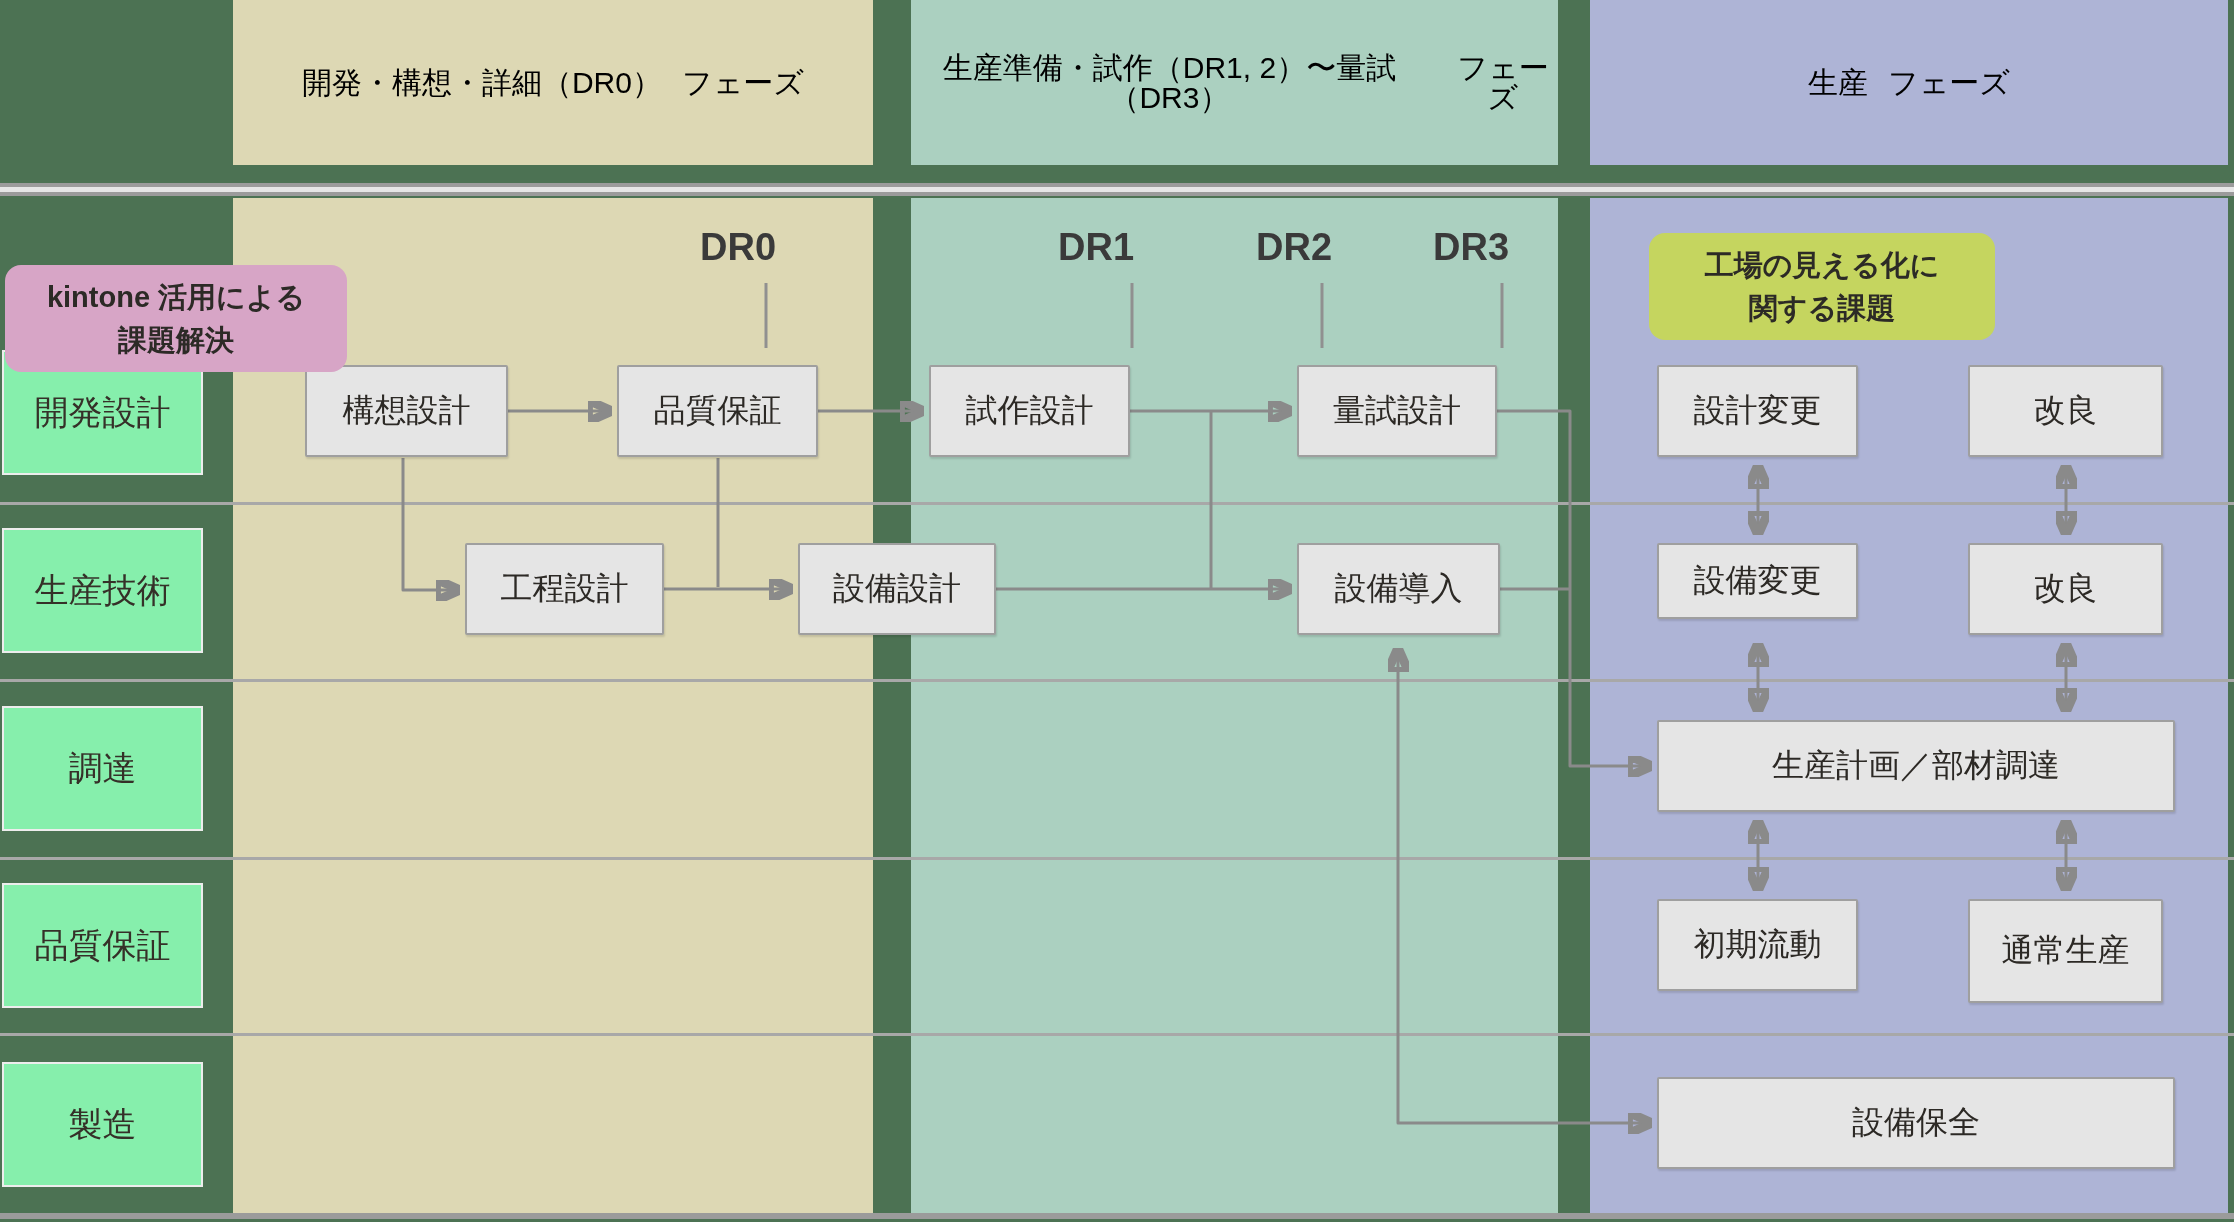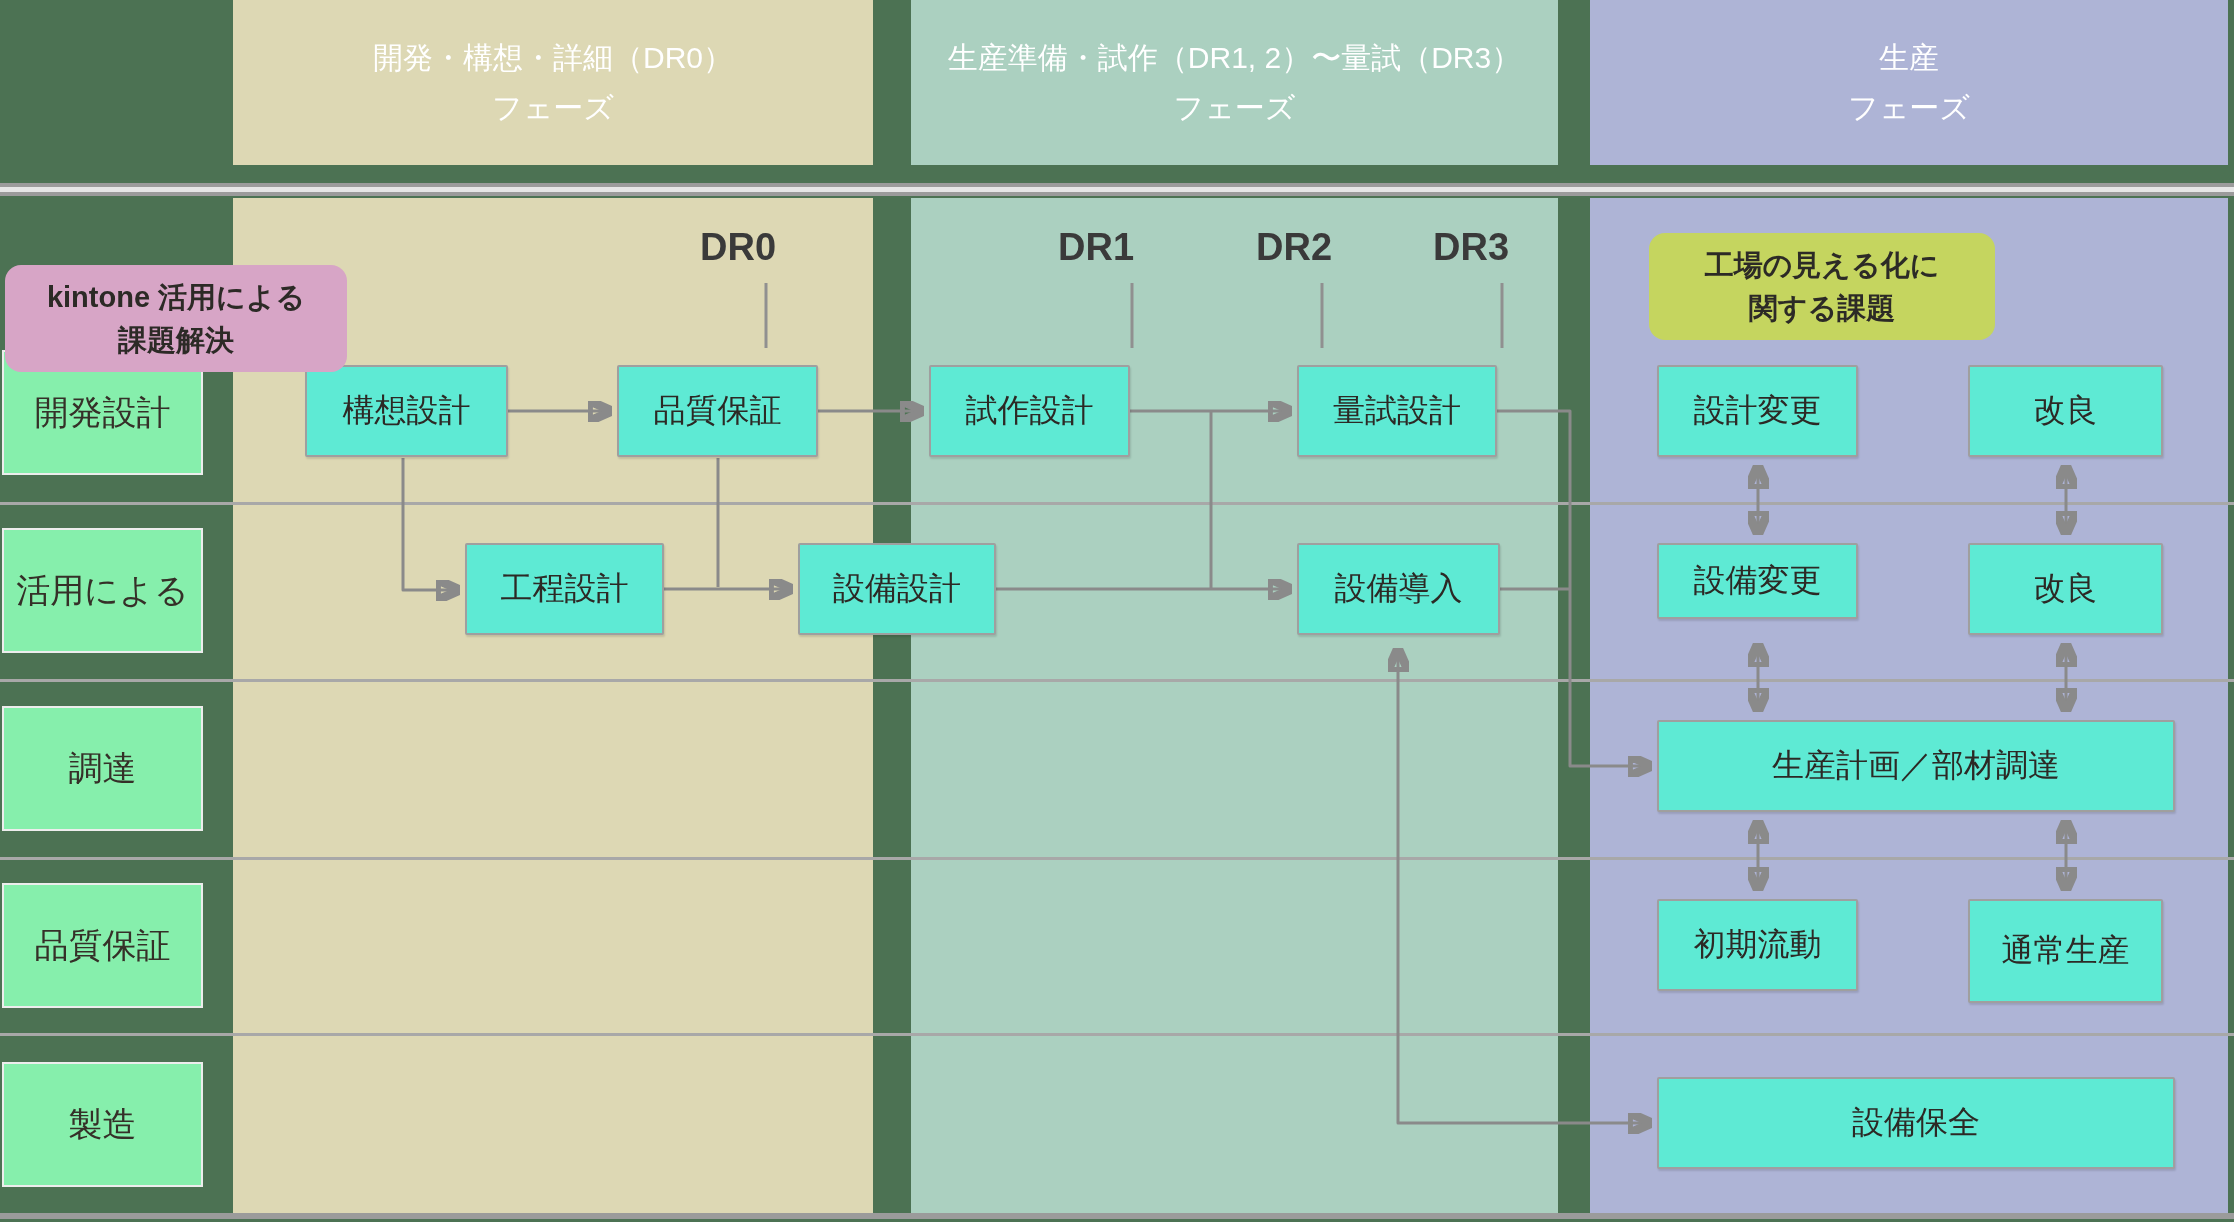--- a/index.html
+++ b/index.html
@@ -14,9 +14,9 @@
                #e6e6e6 22px,#e6e6e6 27px,#9b9b9b 27px,#9b9b9b 31px,#4c7253 31px,#4c7253 33px);}
   .row-line{position:absolute;left:0;width:2234px;height:3px;background:#a8a8a8;z-index:2;}
   .bottom-bar{position:absolute;left:0;top:1213px;width:2234px;height:6px;background:#9b9b9b;z-index:3;}
-  .phase-header{position:absolute;top:0;height:165px;display:flex;flex-direction:column;
+  .phase-header{position:absolute;top:0;height:165px;display:flex;flex-direction:row;
     justify-content:center;align-items:center;gap:20px;text-align:center;font-size:30px;
-    color:#ffffff;z-index:2;line-height:1;}
+    color:#000000;z-index:2;line-height:1;}
   .side-box{position:absolute;left:2px;width:201px;height:125px;background:#86efac;
     border:2px solid #ededed;box-sizing:border-box;display:flex;align-items:center;
     justify-content:center;font-size:34px;color:#353028;z-index:4;}

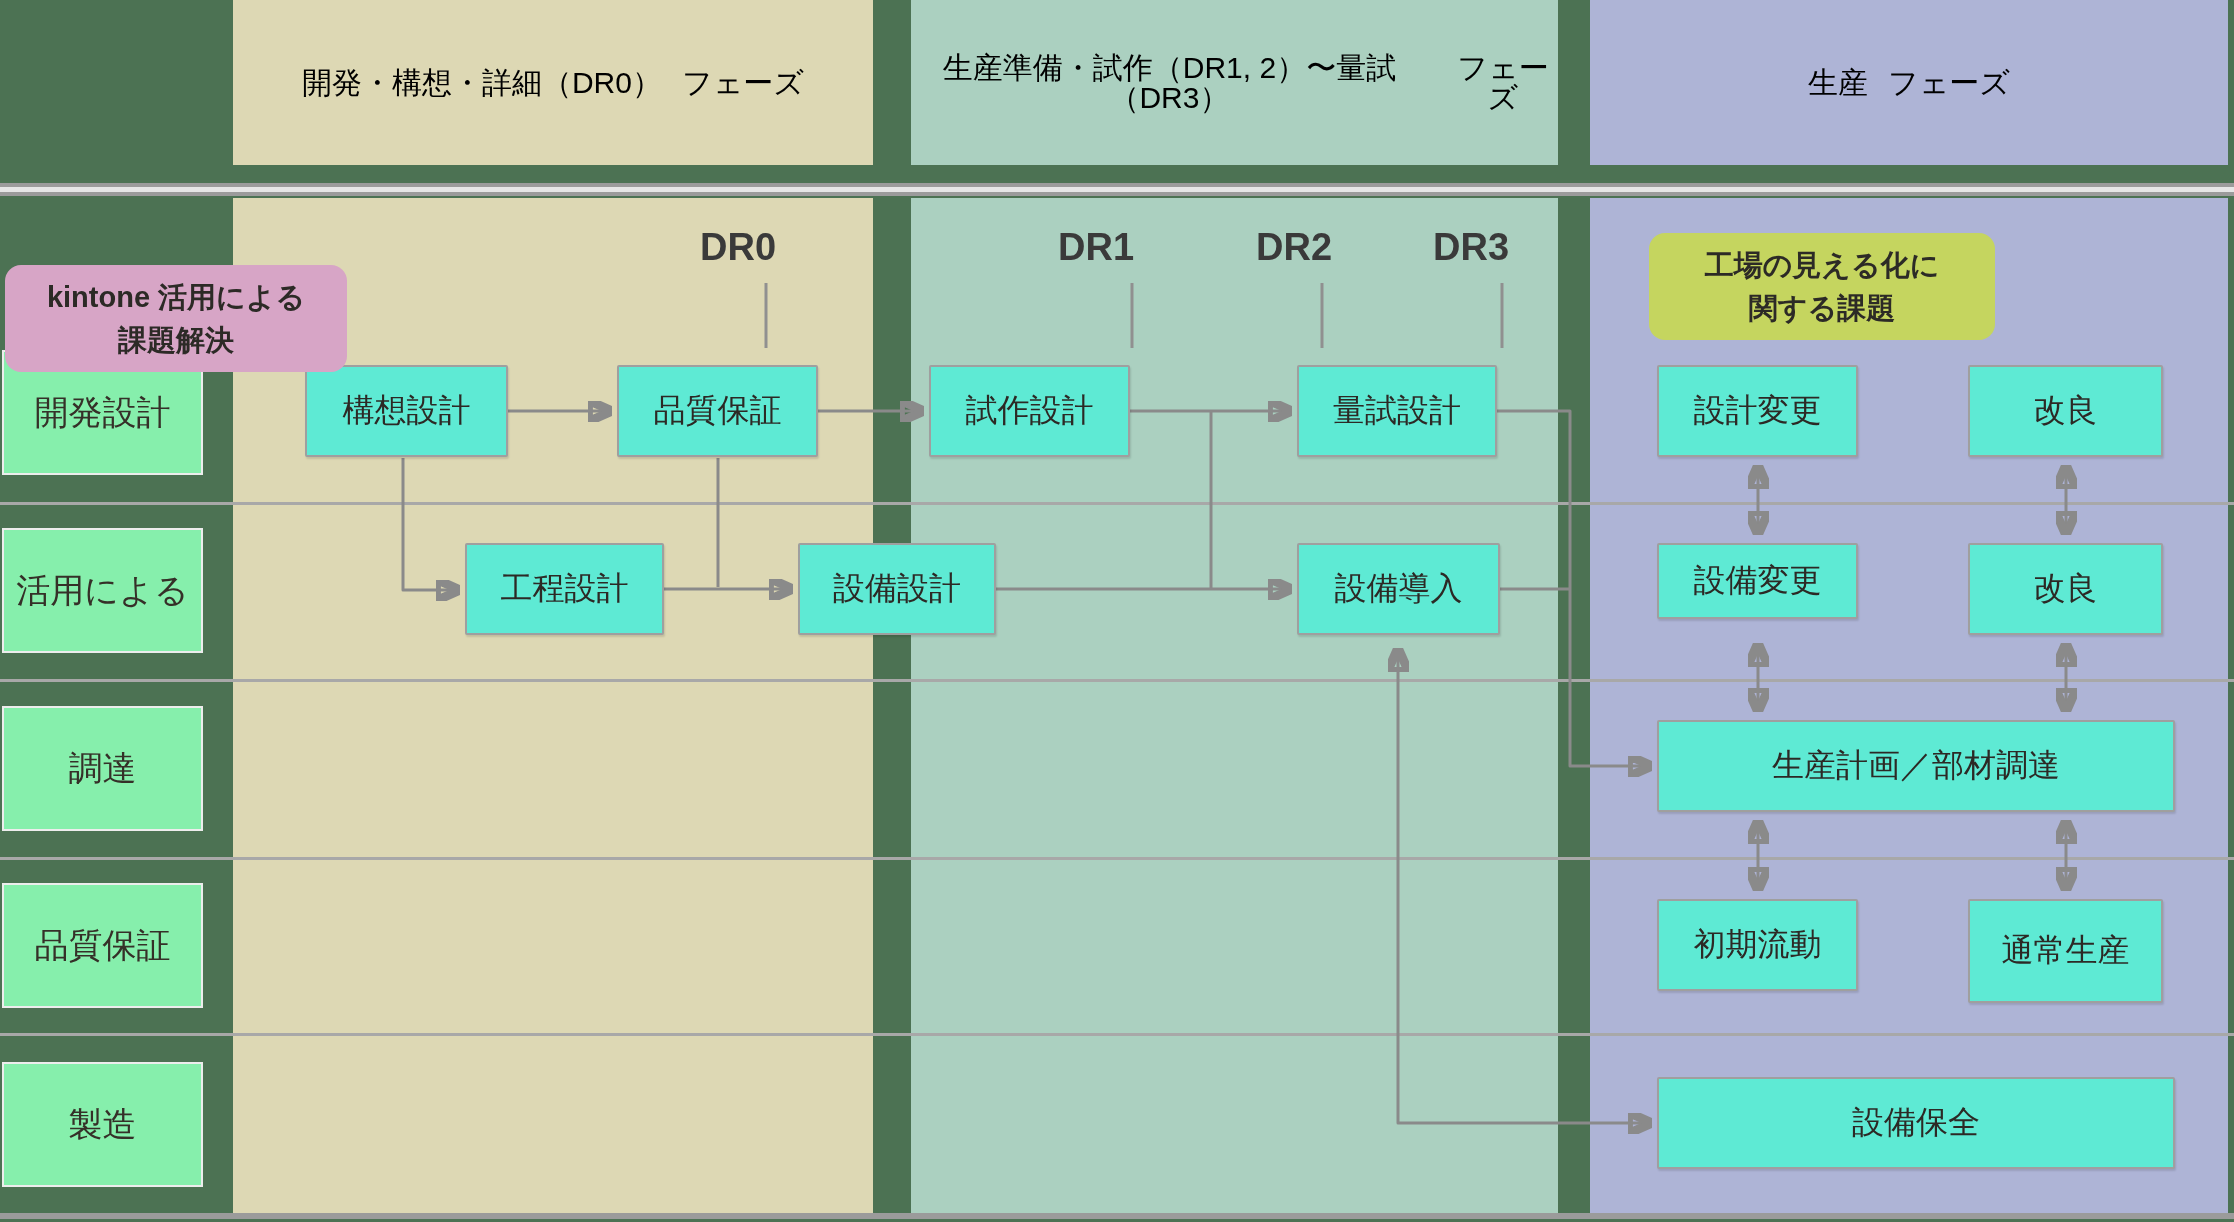--- a/index.html
+++ b/index.html
@@ -20,7 +20,7 @@
   .side-box{position:absolute;left:2px;width:201px;height:125px;background:#86efac;
     border:2px solid #ededed;box-sizing:border-box;display:flex;align-items:center;
     justify-content:center;font-size:34px;color:#353028;z-index:4;}
-  .flow-box{position:absolute;background:#5eead4;border:2px solid #9f9f9f;border-radius:2px;
+  .flow-box{position:absolute;background:#e5e5e5;border:2px solid #9f9f9f;border-radius:2px;
     box-sizing:border-box;display:flex;align-items:center;justify-content:center;
     font-size:32px;color:#2c2925;z-index:5;box-shadow:1px 2px 2px rgba(0,0,0,0.12);}
   .badge{position:absolute;border-radius:16px;display:flex;flex-direction:column;align-items:center;

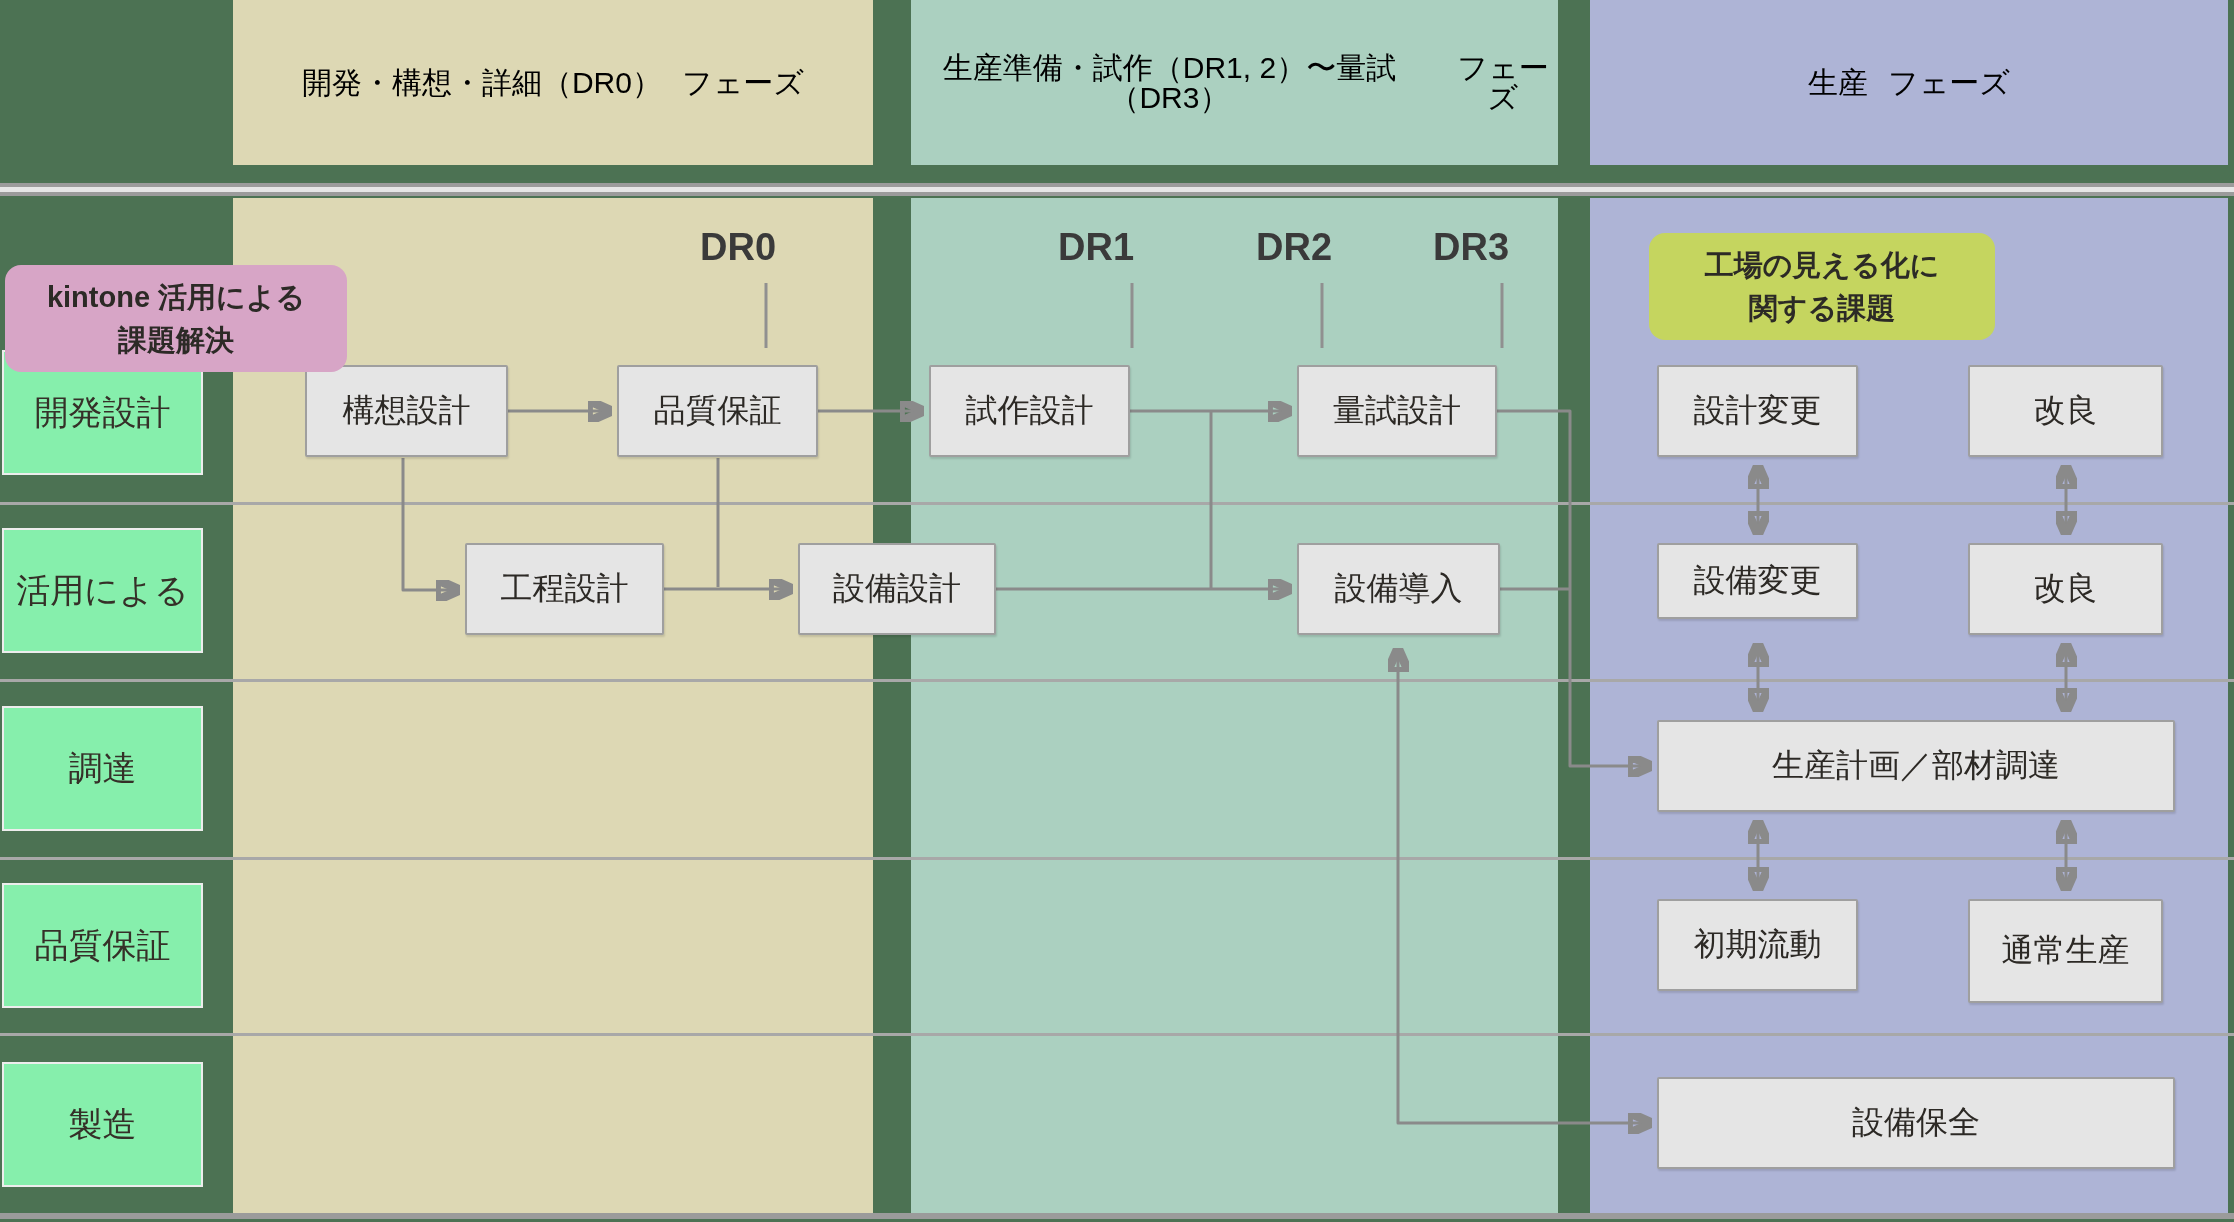--- a/index.html
+++ b/index.html
@@ -65,7 +65,7 @@
   </div>
 
   <div class="side-box" style="top:350px">開発設計</div>
-  <div class="side-box" style="top:528px">活用による</div>
+  <div class="side-box" style="top:528px">生産技術</div>
   <div class="side-box" style="top:706px">調達</div>
   <div class="side-box" style="top:883px">品質保証</div>
   <div class="side-box" style="top:1062px">製造</div>

